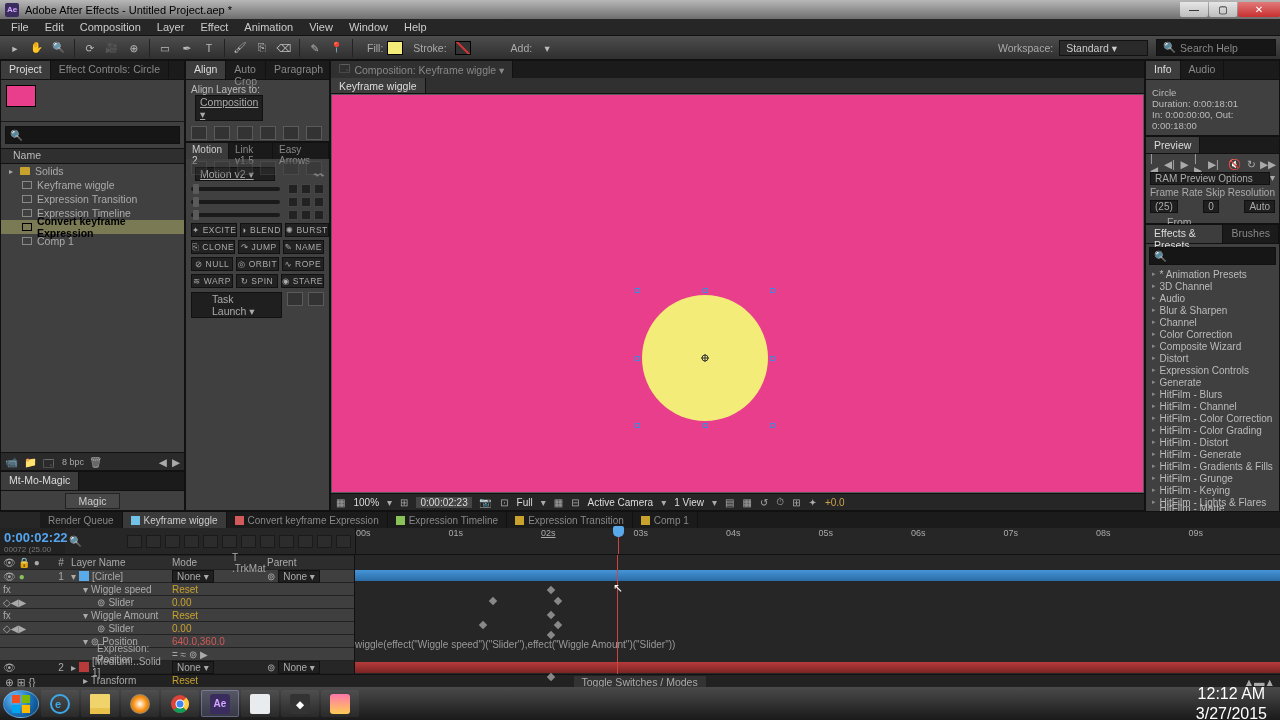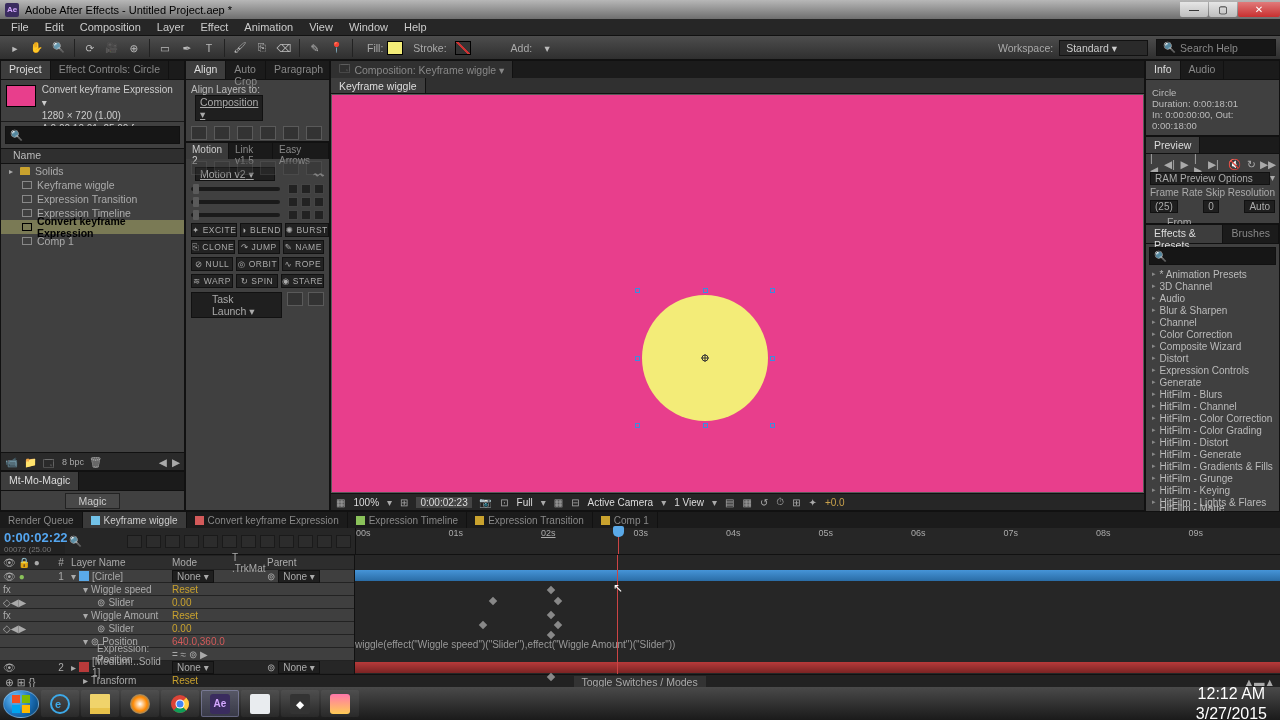--- a/index.html
+++ b/index.html
@@ -231,11 +231,6 @@
       </div>
       <div class="proj-head">
         <div class="proj-thumb"></div>
-        <div class="proj-info">
-          <div>Convert keyframe Expression ▾</div>
-          <div>1280 × 720 (1.00)</div>
-          <div>Δ 0:00:10:01, 25.00 fps</div>
-        </div>
       </div>
       <div class="proj-search">🔍</div>
       <div class="proj-cols">Name</div>

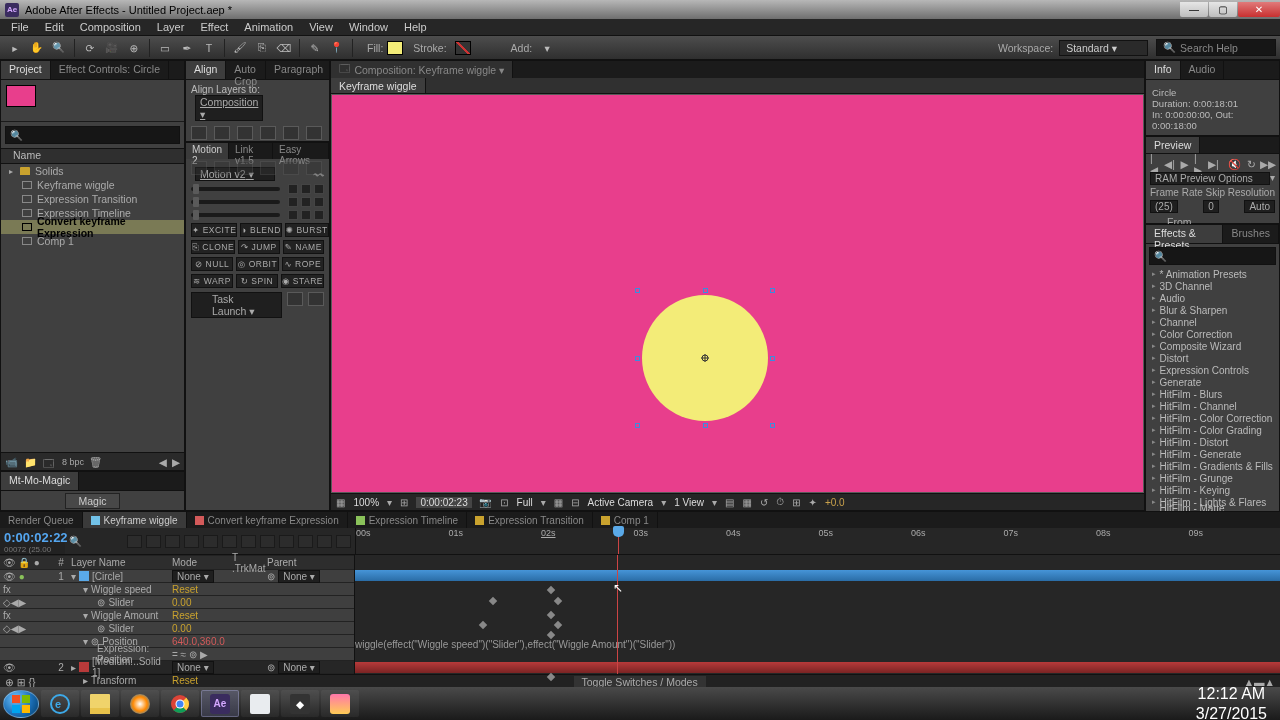--- a/index.html
+++ b/index.html
@@ -112,7 +112,7 @@
 
 
 .timeline { position:absolute; left:0; right:0; bottom:33px; height:176px; background:#262626; border-top:1px solid #111;}
-.tl-tabs { height:16px; background:#1b1b1b; display:flex; gap:0;}
+.tl-tabs { height:16px; background:#1b1b1b; display:flex; gap:0;margin-left:40px;}
 .tltab { padding:1px 8px; font-size:10px; color:#888; display:flex; align-items:center; gap:4px; border-right:1px solid #111;}
 .tltab.act { background:#3a3a3a; color:#ccc;}
 .tltab .sq { width:9px; height:9px; display:inline-block;}

